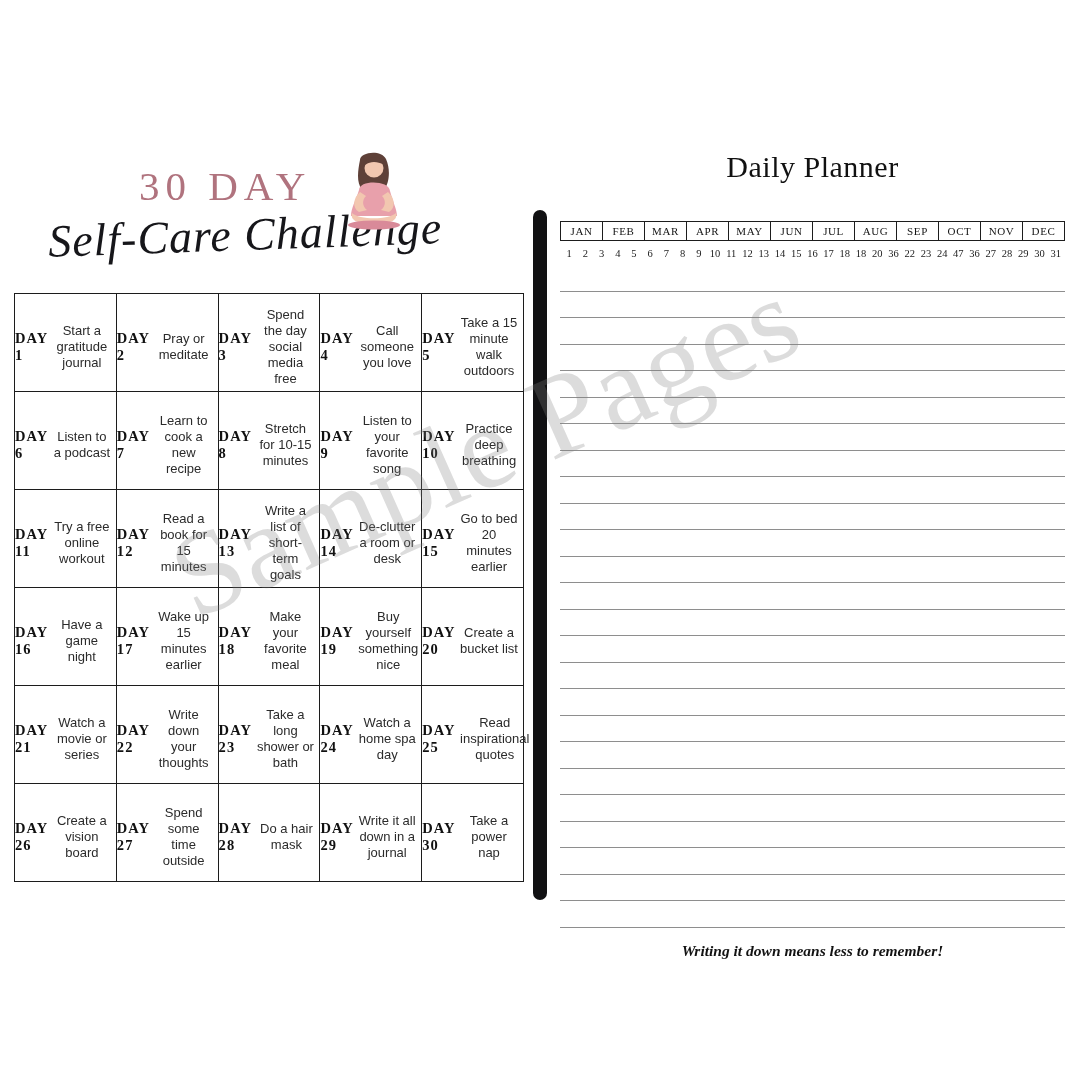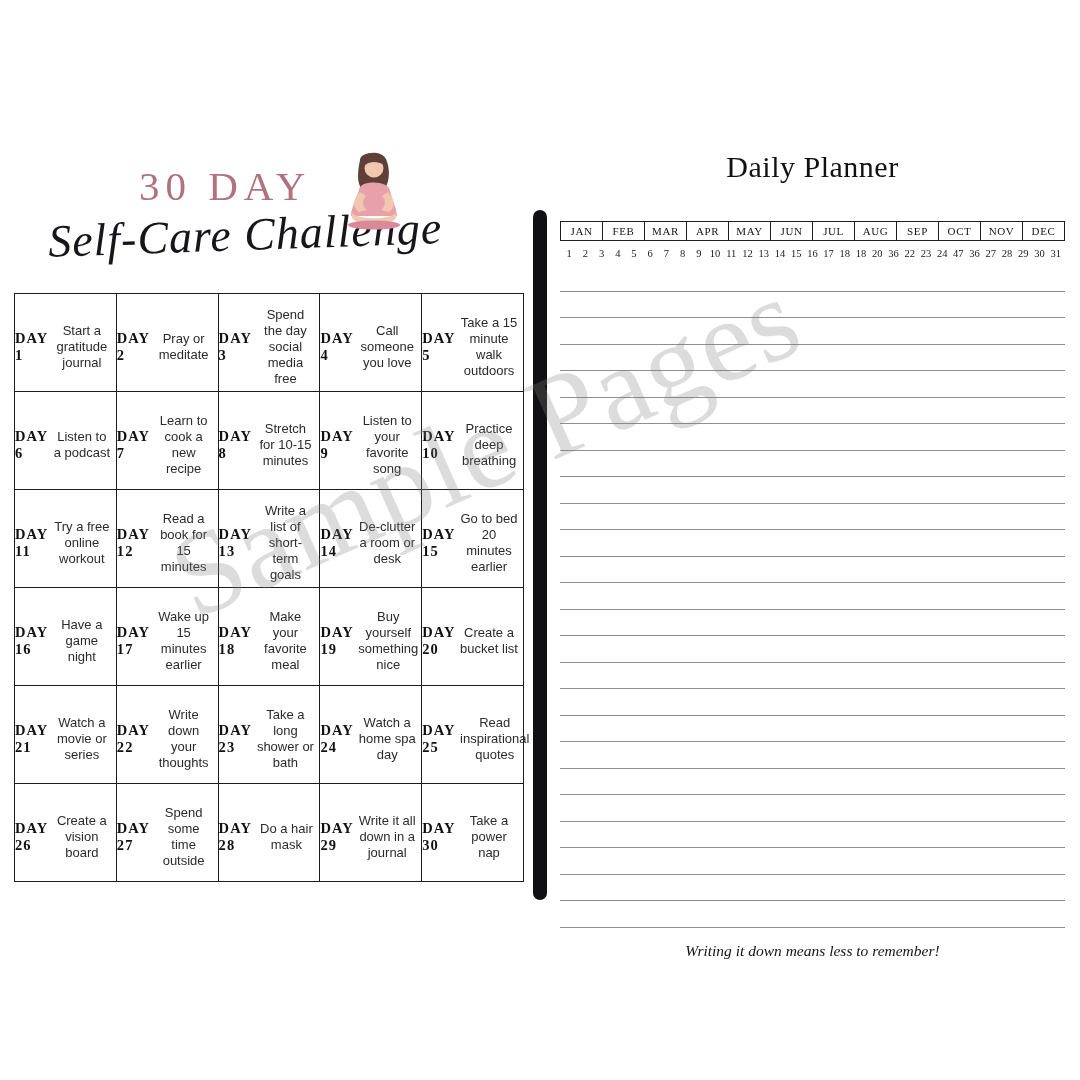--- a/index.html
+++ b/index.html
@@ -177,6 +177,7 @@
     font-style: italic;
     font-size: 15.5px;
     color: #131313;
+    font-weight: bold;
   }
 
   

